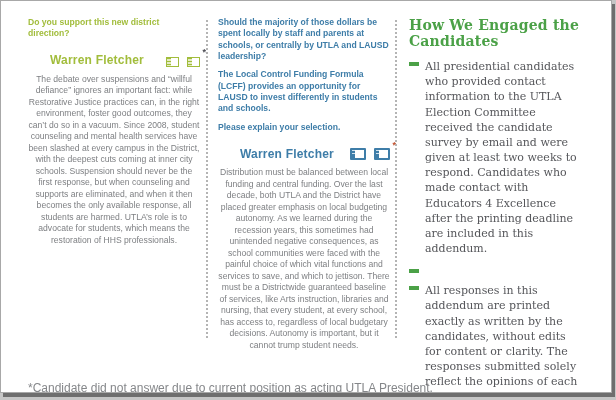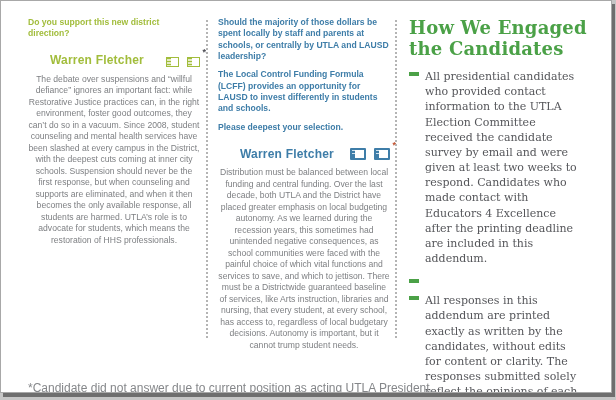--- a/index.html
+++ b/index.html
@@ -88,7 +88,7 @@
   
   .col-right { font-family:"DejaVu Serif", serif; }
   .right-heading {
-    font-size:18px; font-weight:bold; color:#4ba147;
+    font-size:14px; font-weight:bold; color:#4ba147;
     margin:0 0 10px 0; letter-spacing:0.2px;
   }
   .bullet-item { display:flex; margin:0 0 10px 0; }

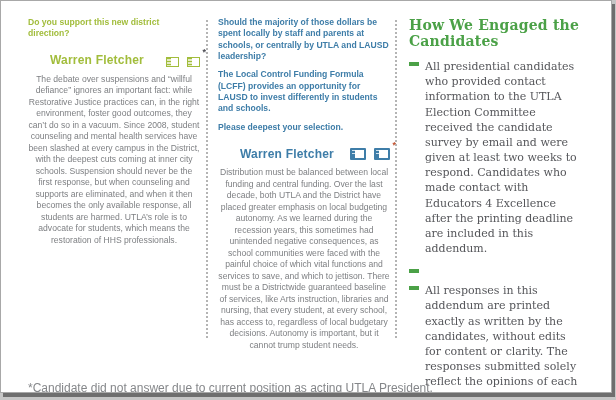--- a/index.html
+++ b/index.html
@@ -136,7 +136,7 @@
     <div class="intro">
       <p>Should the majority of those dollars be spent locally by staff and parents at schools, or centrally by UTLA and LAUSD leadership?</p>
       <p>The Local Control Funding Formula (LCFF) provides an opportunity for LAUSD to invest differently in students and schools.</p>
-      <p>Please deepest your selection.</p>
+      <p>Please explain your selection.</p>
     </div>
     <div class="cand-head">
       <span class="cand-name">Warren Fletcher</span>

